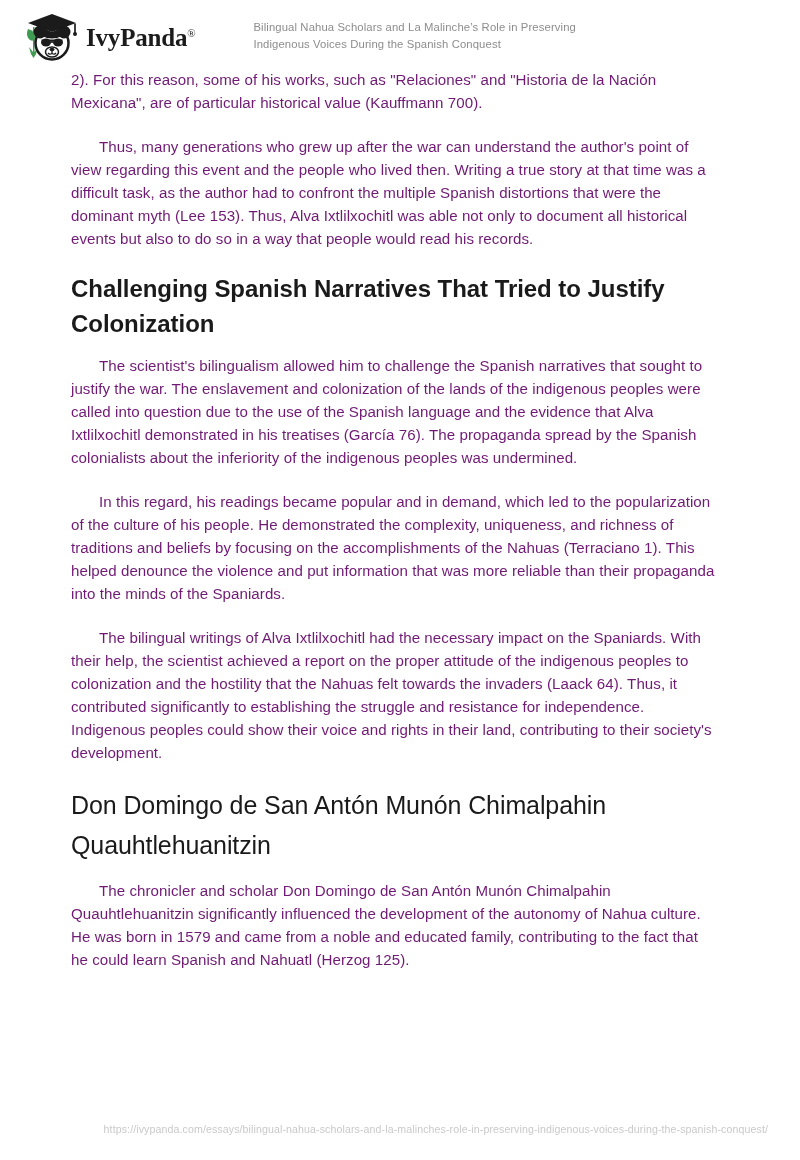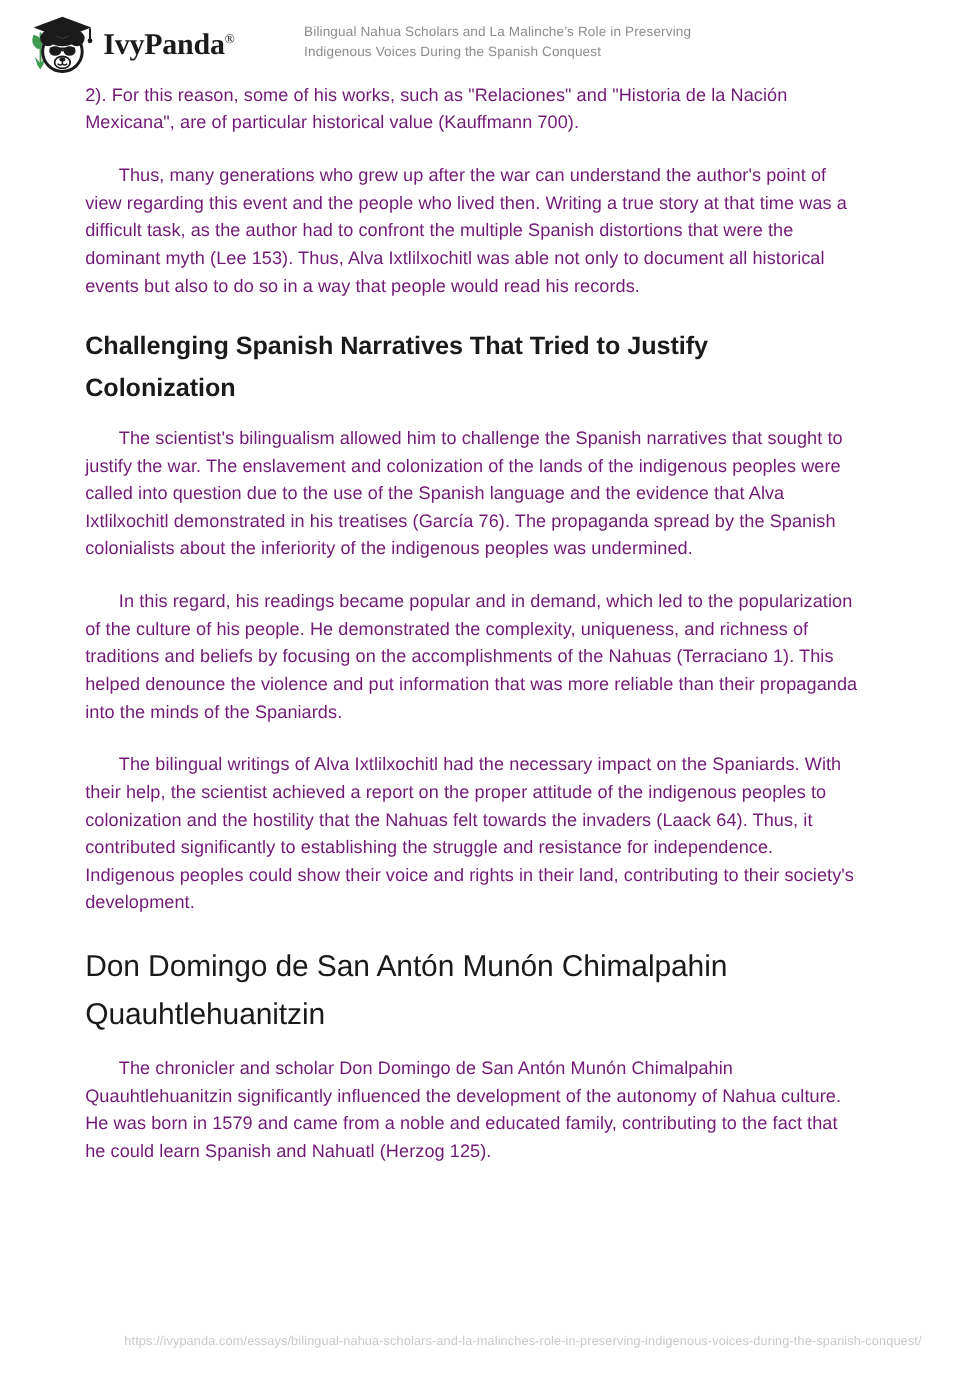--- a/index.html
+++ b/index.html
@@ -94,7 +94,7 @@
   }
   h3.section-title {
     margin: 8px 0 13px 0;
-    font-size: 21px;
+    font-size: 24px;
     line-height: 35px;
     font-weight: 700;
     color: #1a1a1a;

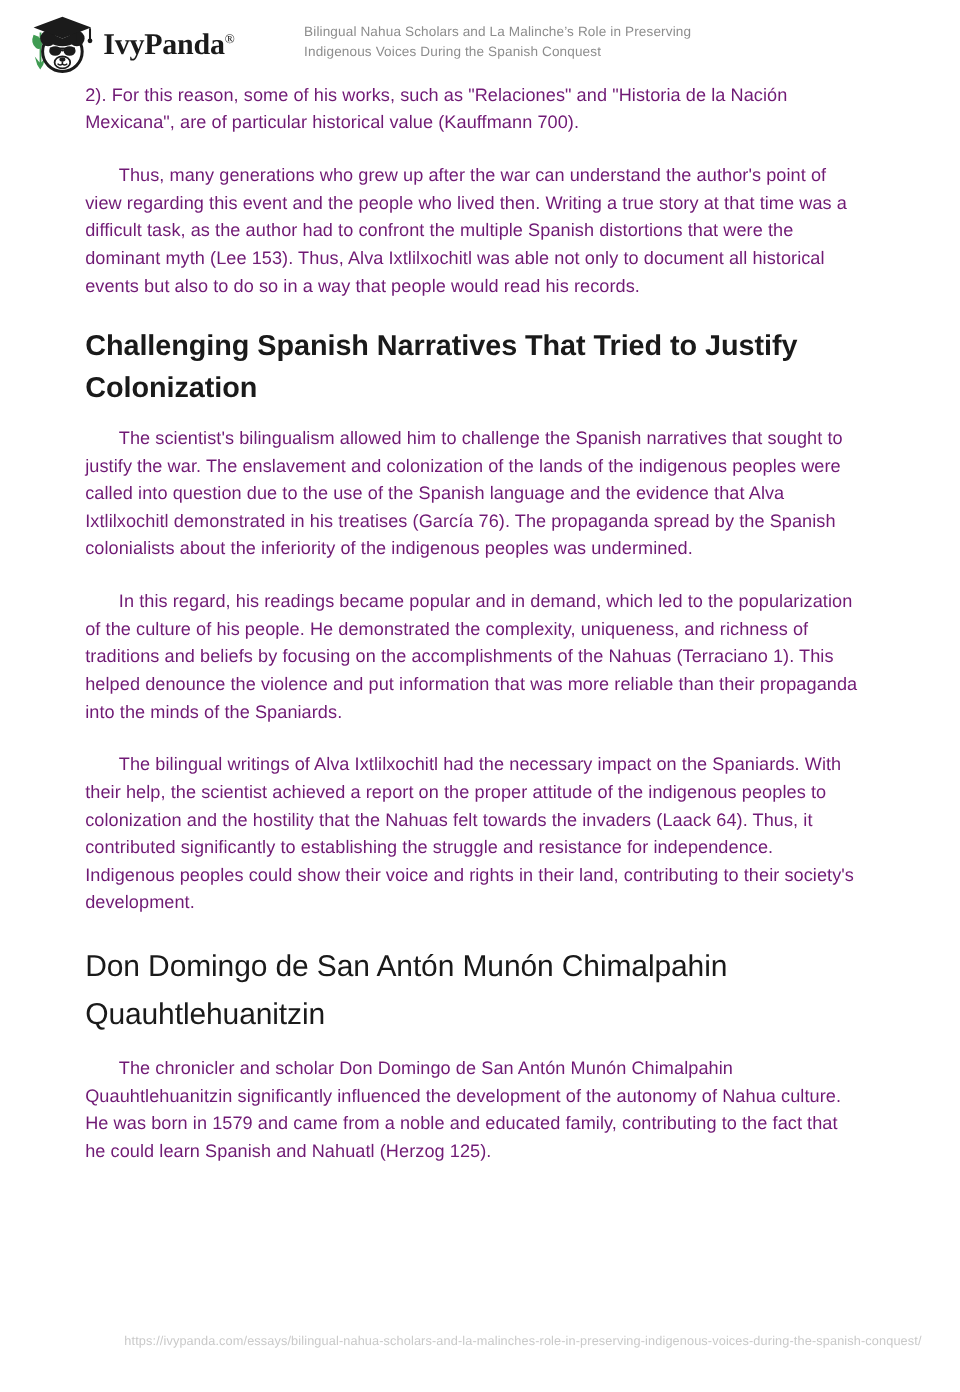--- a/index.html
+++ b/index.html
@@ -106,7 +106,7 @@
     position: absolute;
     left: 55px;
     right: 32px;
-    bottom: 32px;
+    bottom: 21px;
     text-align: right;
     font-size: 10.6px;
     line-height: 20px;

